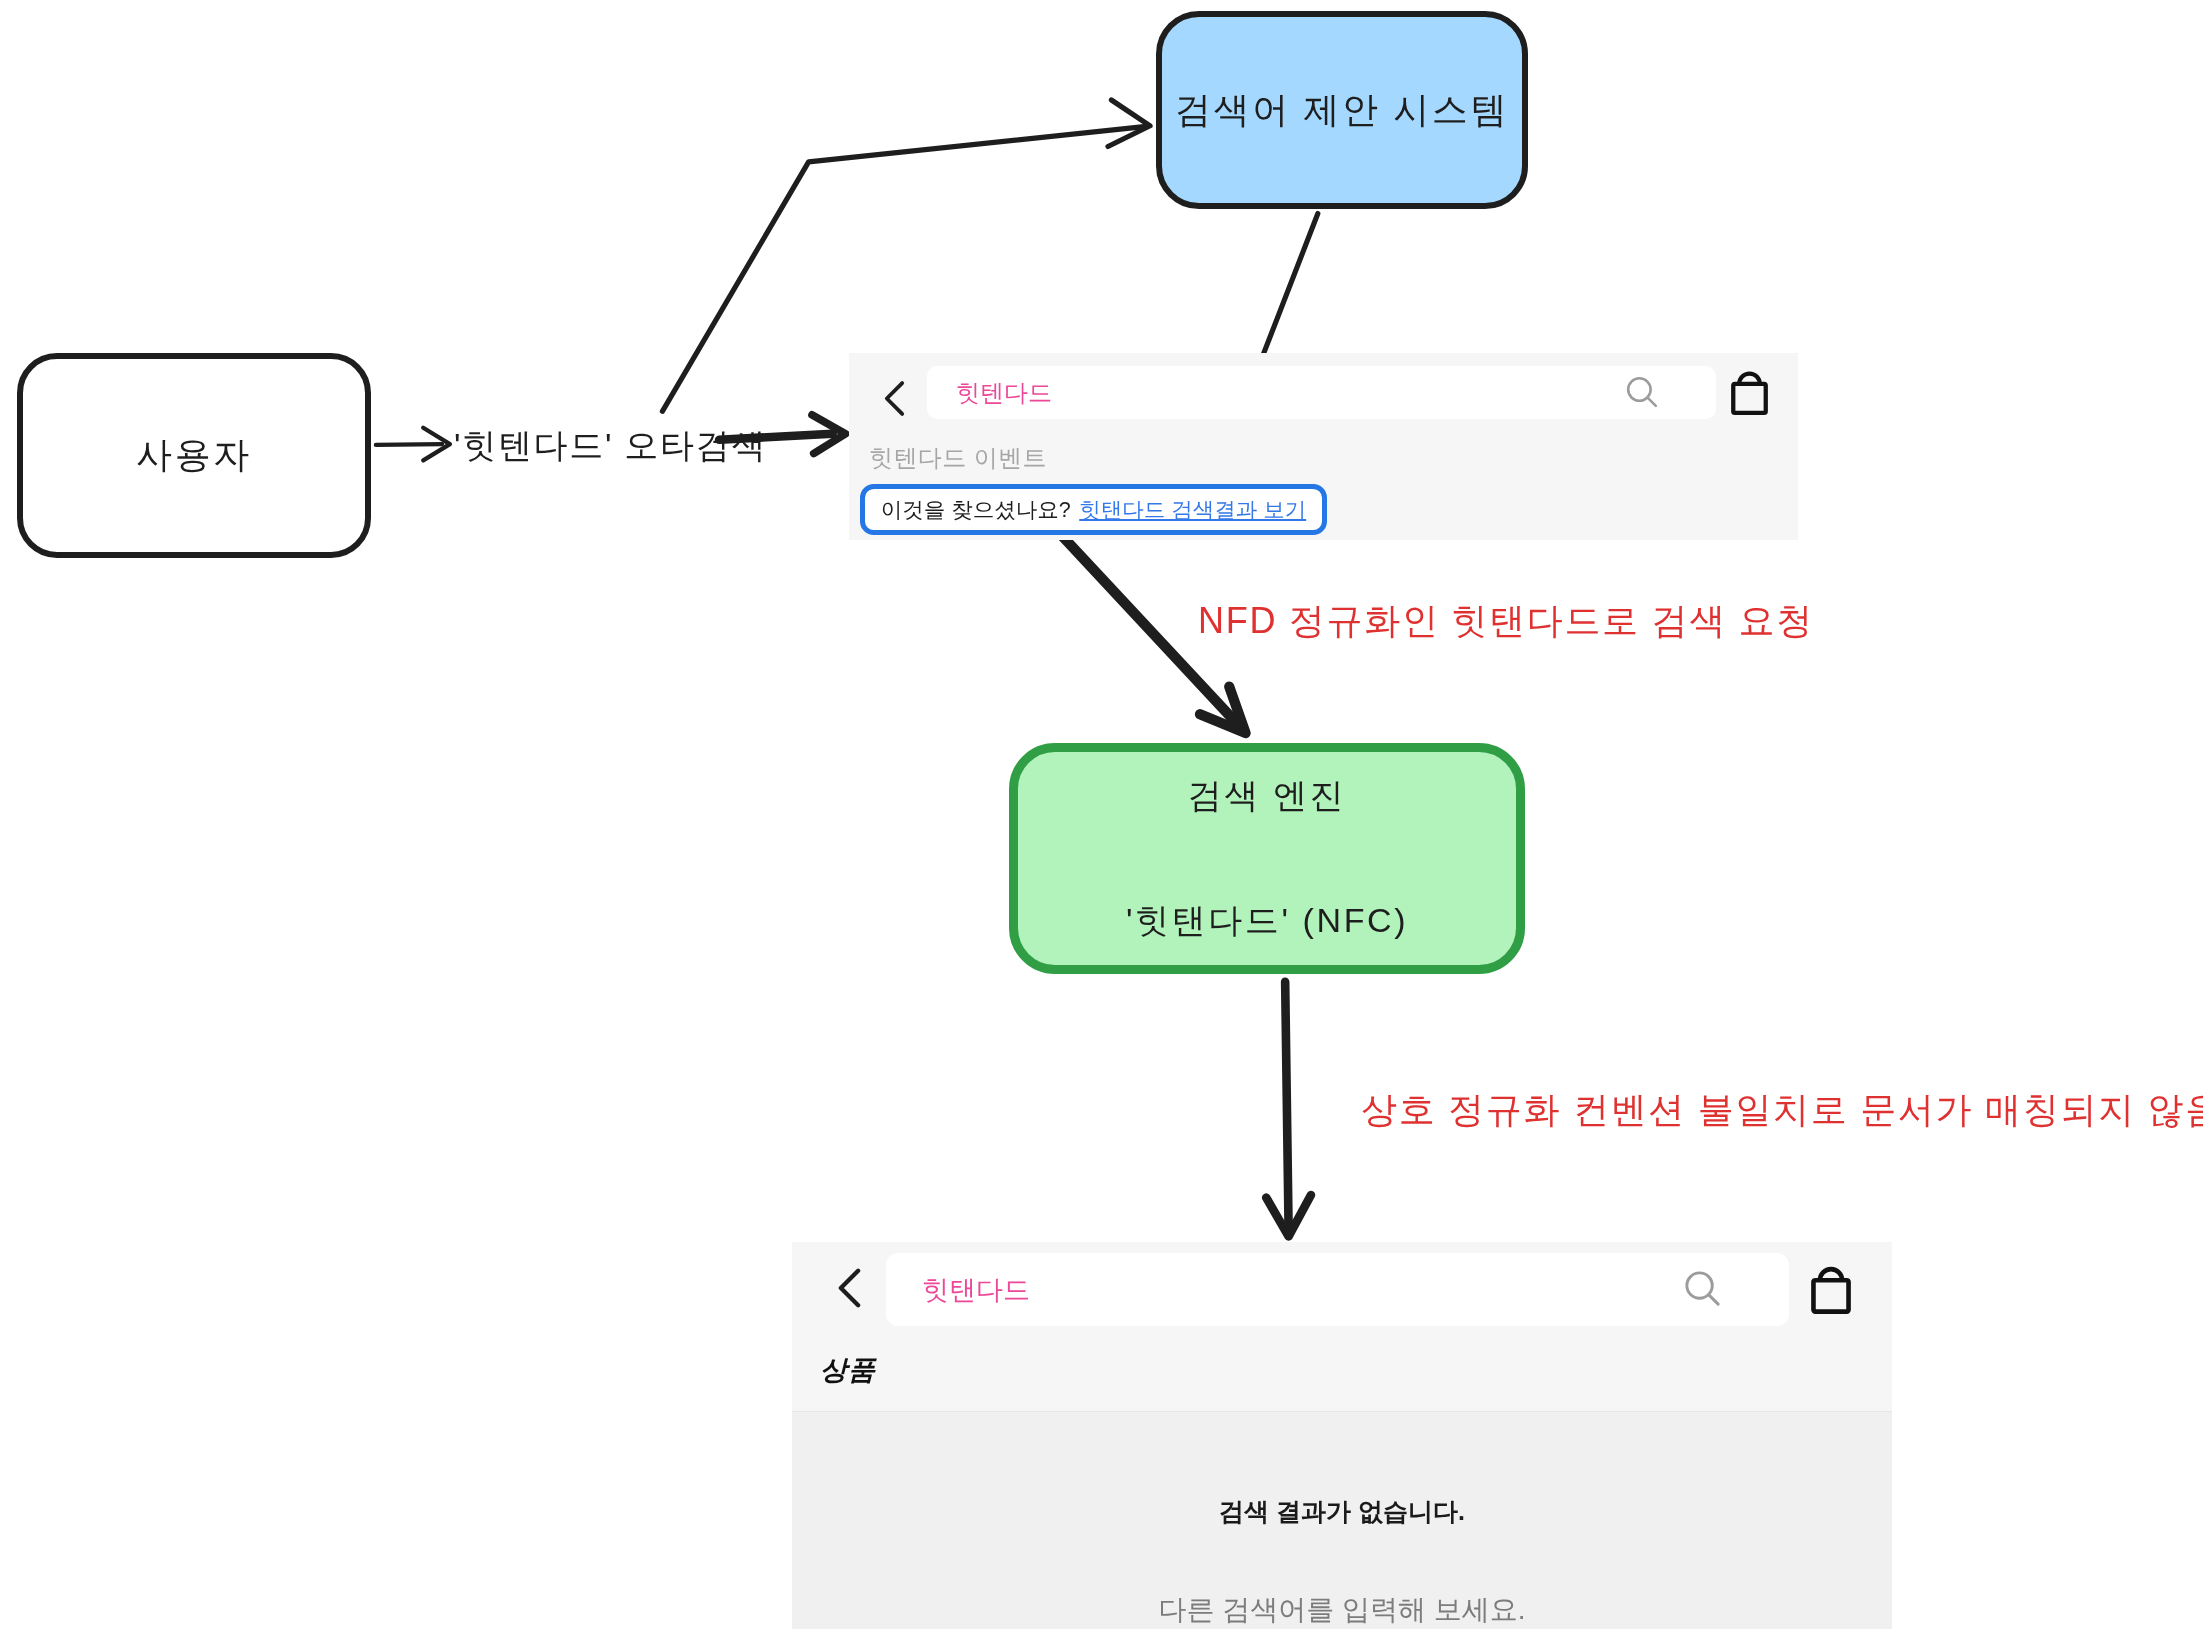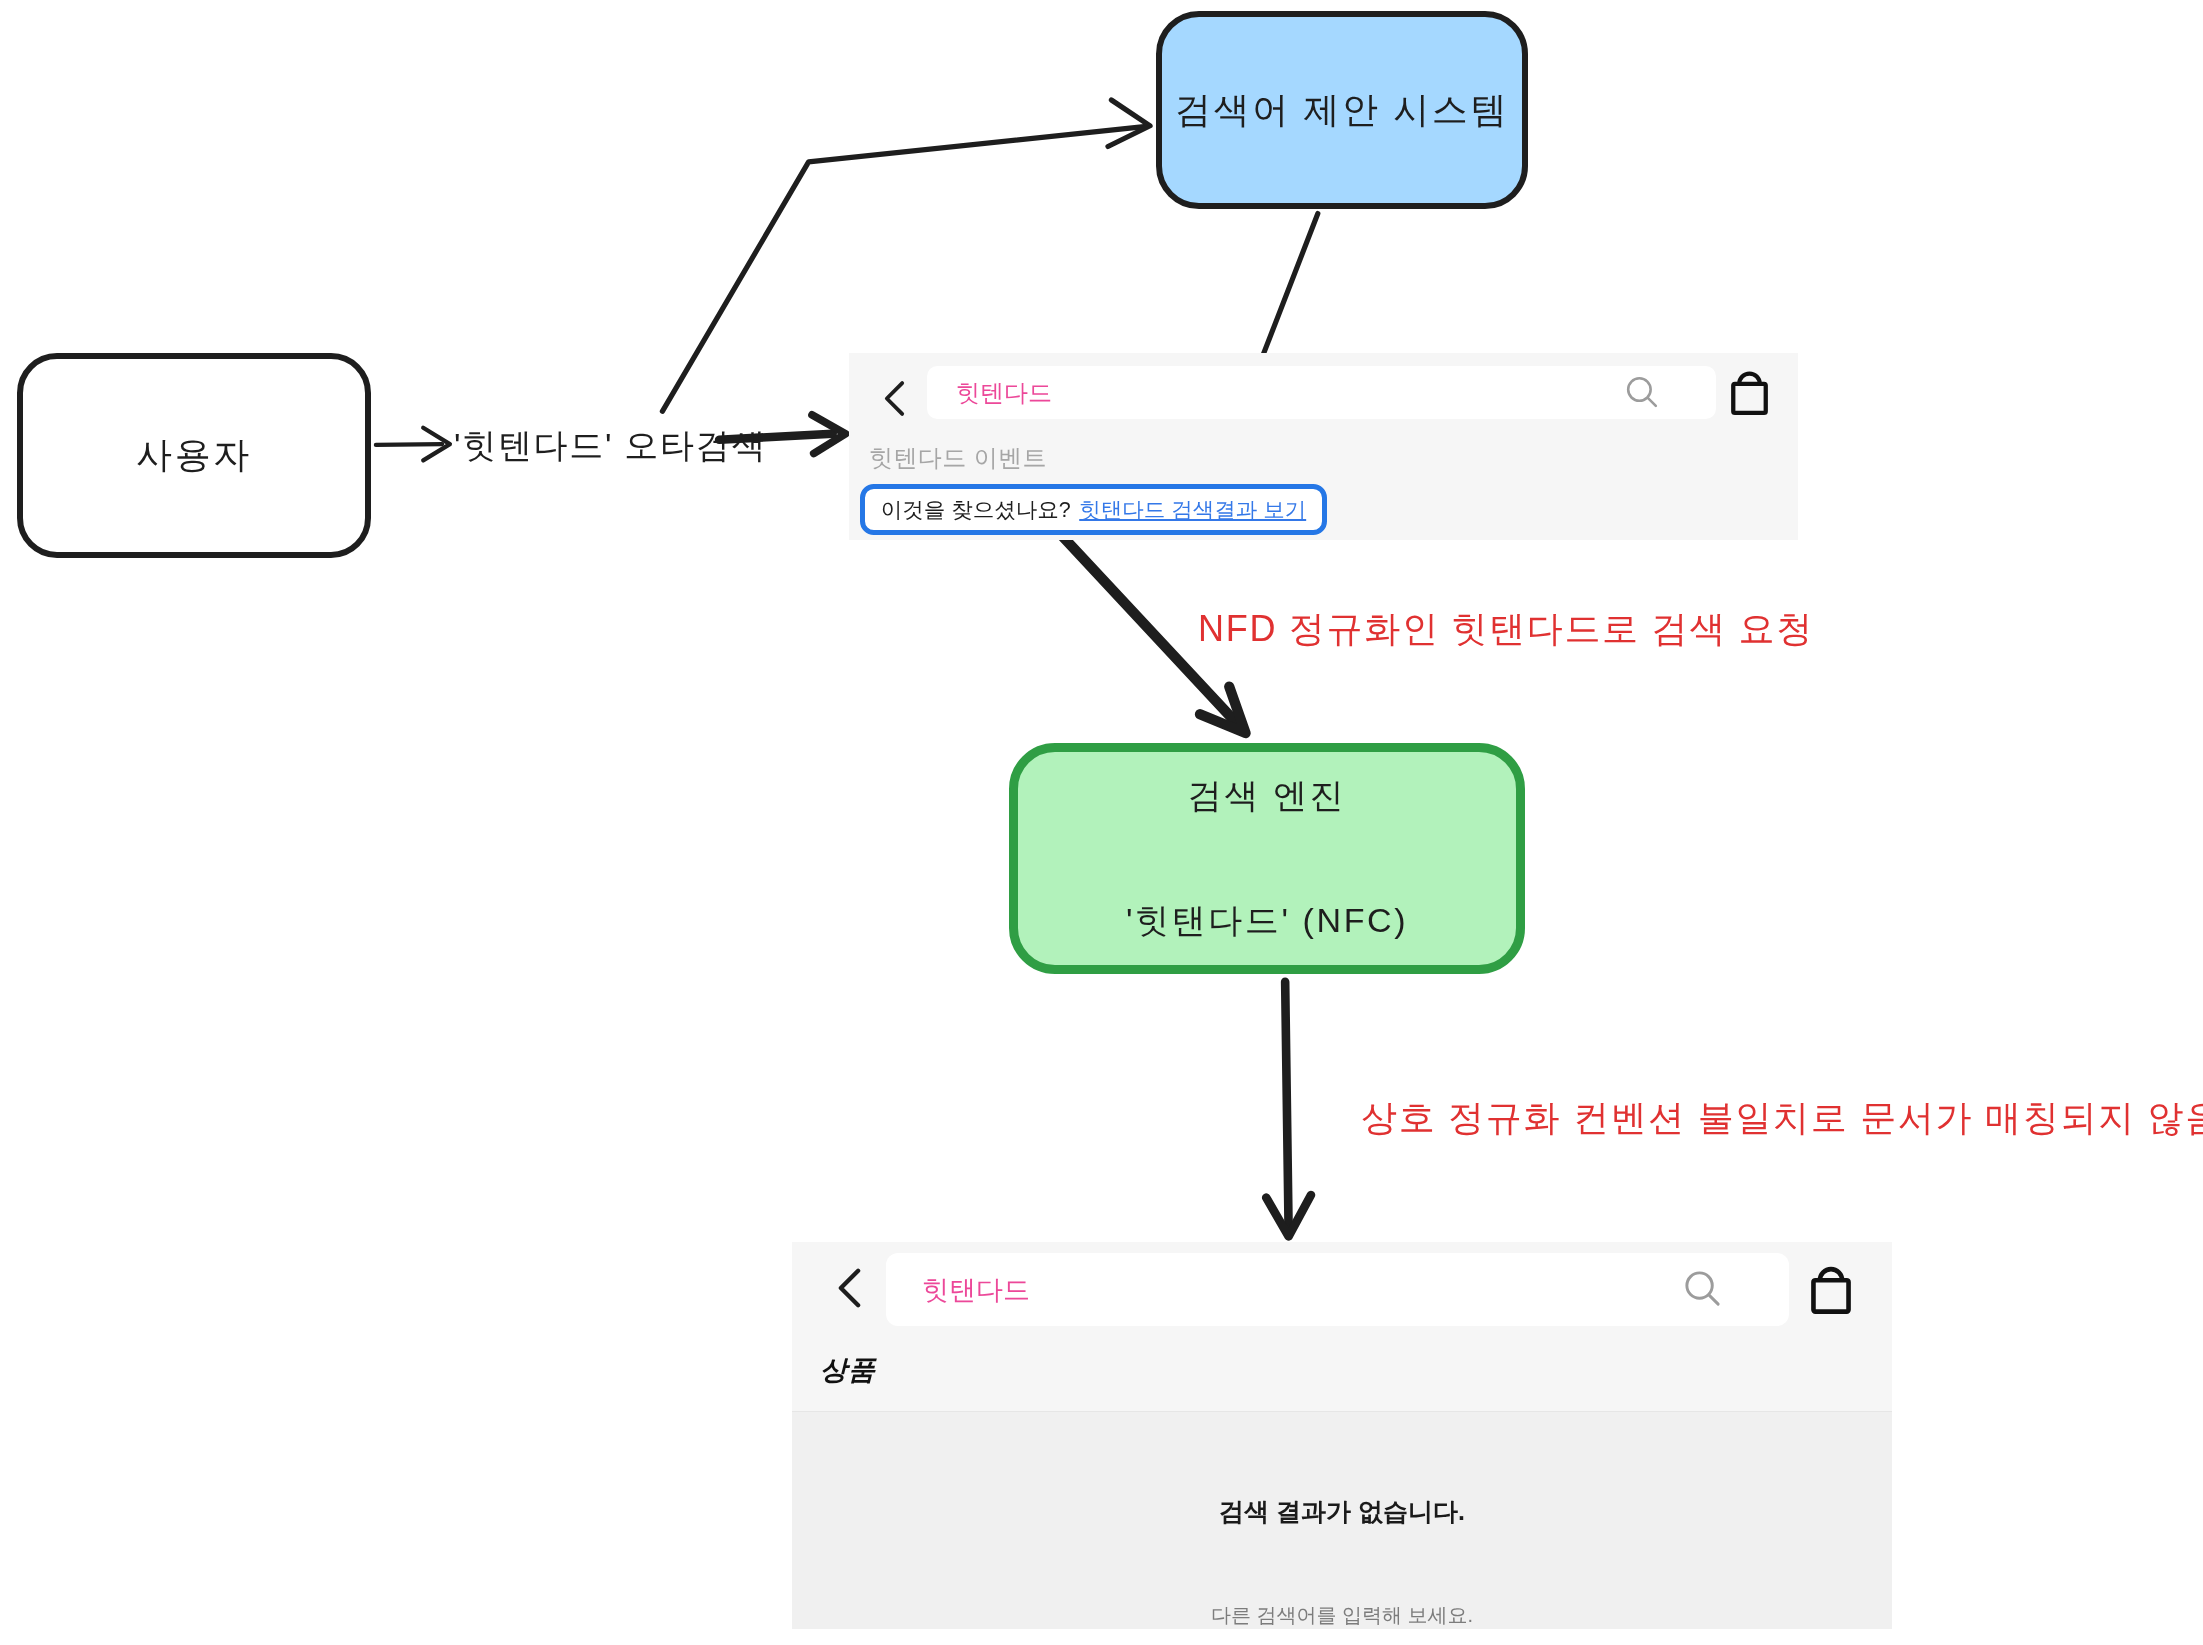--- a/index.html
+++ b/index.html
@@ -32,7 +32,7 @@
     font-size:34px;letter-spacing:1.7px;color:#1e1e1e;white-space:nowrap;
   }
   .note{
-    position:absolute;font-size:36px;letter-spacing:1.7px;color:#e03131;white-space:nowrap;margin-top:8px;
+    position:absolute;font-size:36px;letter-spacing:1.7px;color:#e03131;white-space:nowrap;
   }
   .note-1{left:1198px;top:597px;}
   .note-2{left:1361px;top:1086px;}

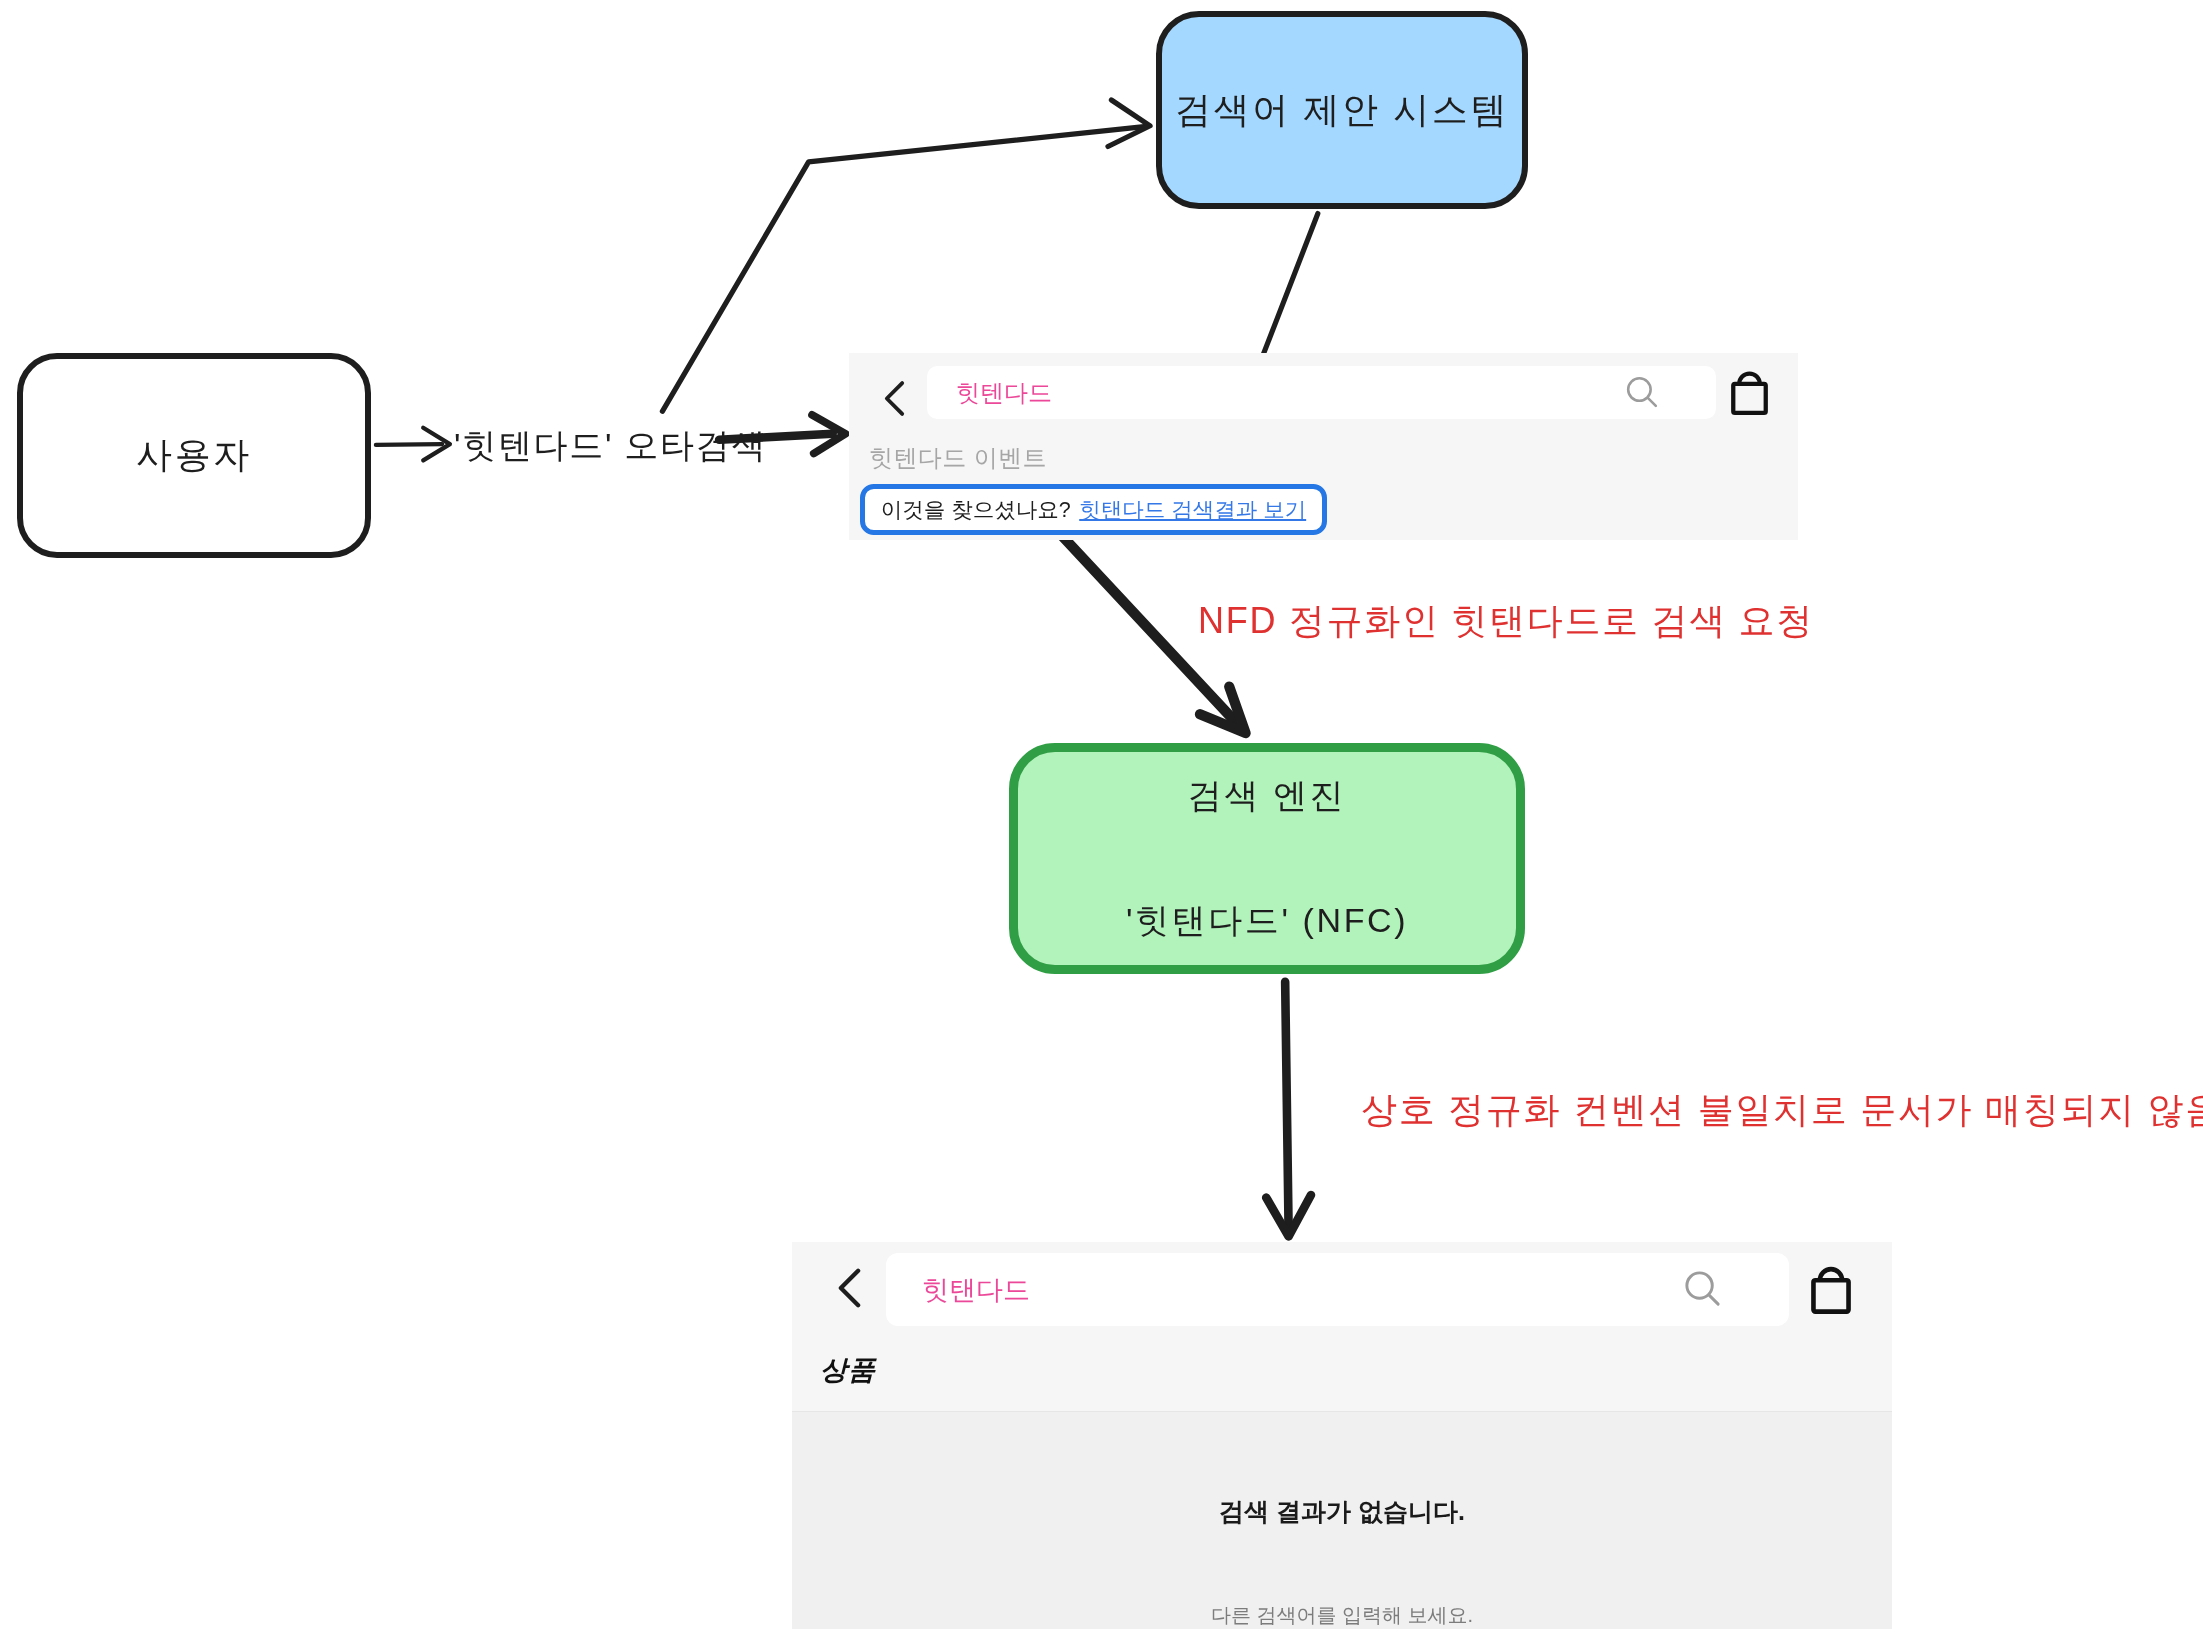--- a/index.html
+++ b/index.html
@@ -79,7 +79,7 @@
     display:flex;flex-direction:column;align-items:center;justify-content:space-between;
   }
   .empty-title{margin-top:83px;font-size:25px;font-weight:bold;color:#1a1a1a;}
-  .empty-sub{margin-top:9px;font-size:20px;color:#7c7c7c;}
+  .empty-sub{margin-top:9px;font-size:28px;color:#7c7c7c;}
   svg.overlay{position:absolute;left:0;top:0;pointer-events:none;}
   .icon-btn{position:absolute;cursor:pointer;}
 </style>

